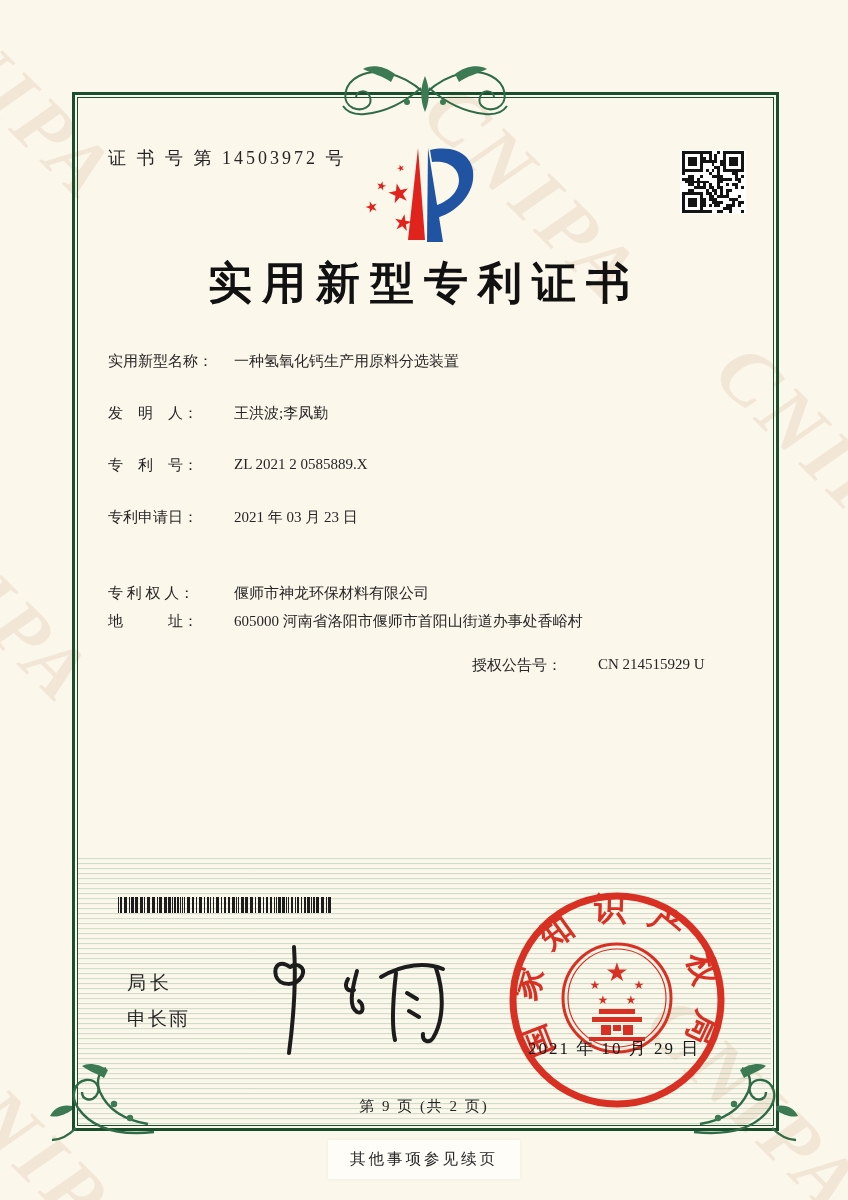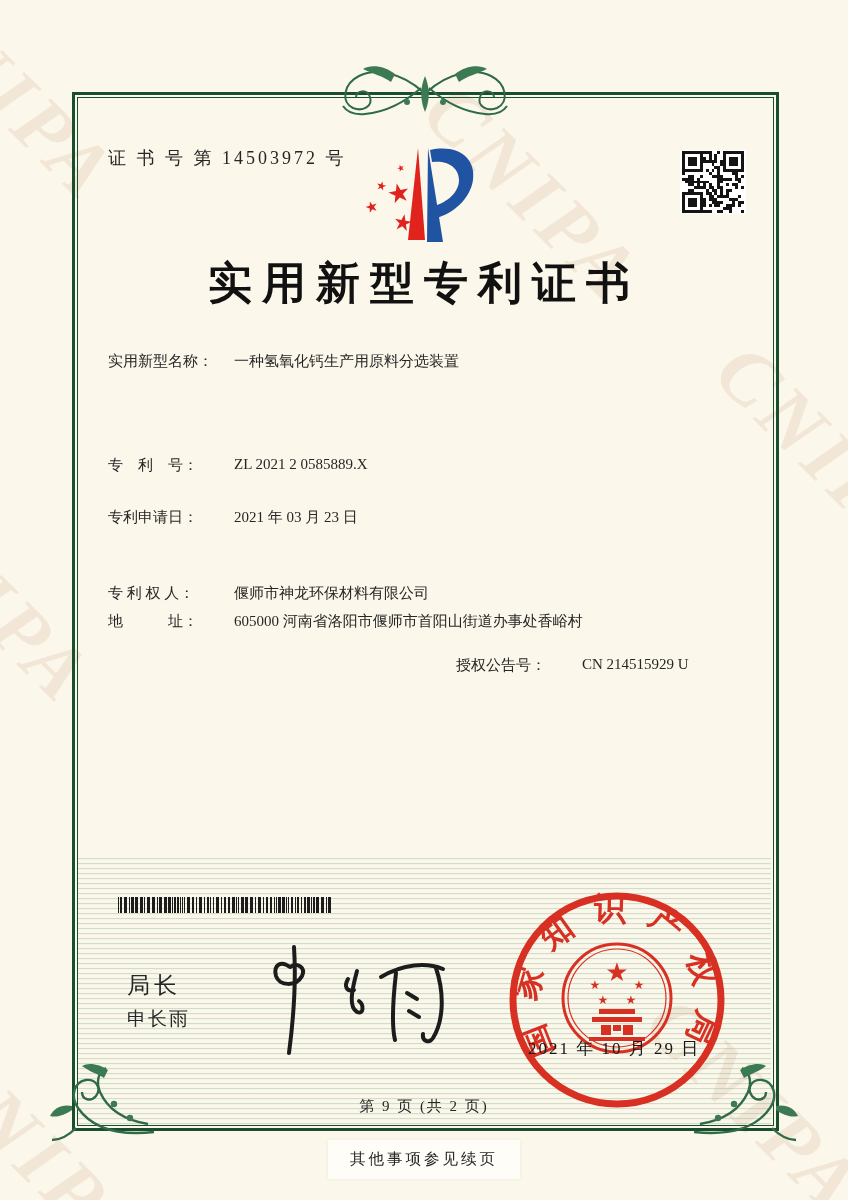--- a/index.html
+++ b/index.html
@@ -381,6 +381,9 @@
   <div class="field-row" style="top:352px">
     <span class="field-label">实用新型名称：</span><span class="field-value">一种氢氧化钙生产用原料分选装置</span>
   </div>
+  <div class="field-row" style="top:404px">
+    <span class="field-label">发　明　人：</span><span class="field-value">王洪波;李凤勤</span>
+  </div>
   <div class="field-row" style="top:456px">
     <span class="field-label">专　利　号：</span><span class="field-value">ZL 2021 2 0585889.X</span>
   </div>

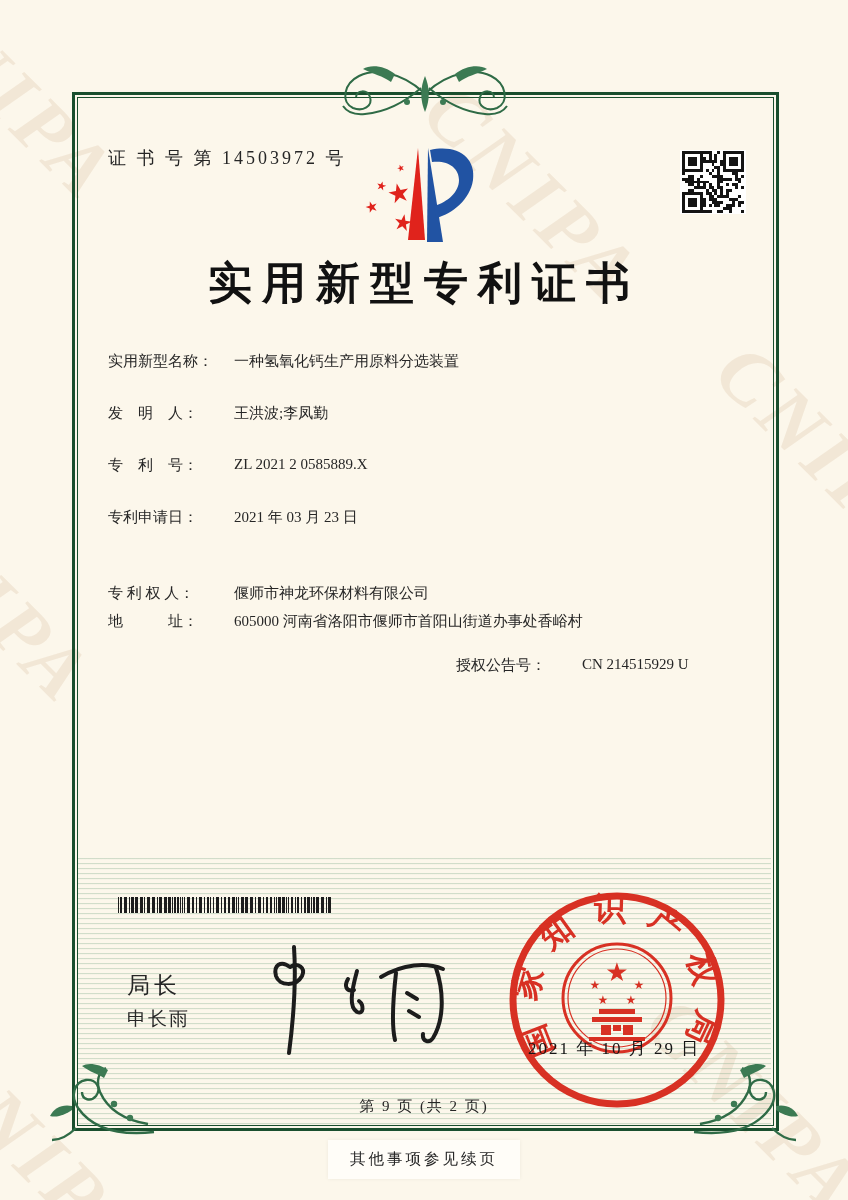--- a/index.html
+++ b/index.html
@@ -47,7 +47,7 @@
   .field-label{ display:inline-block; width:126px; vertical-align:top; }
   .field-value{ display:inline-block; }
   .grant-pair{ position:absolute; top:0; white-space:nowrap; }
-  .grant-pair.right{ left:348px;text-decoration:underline; }
+  .grant-pair.right{ left:364px;text-decoration:underline; }
   
   .body-text{ position:absolute; left:104px; top:692px; width:646px; font-size:16.5px;
     line-height:24.5px; text-align:justify; z-index:4; }

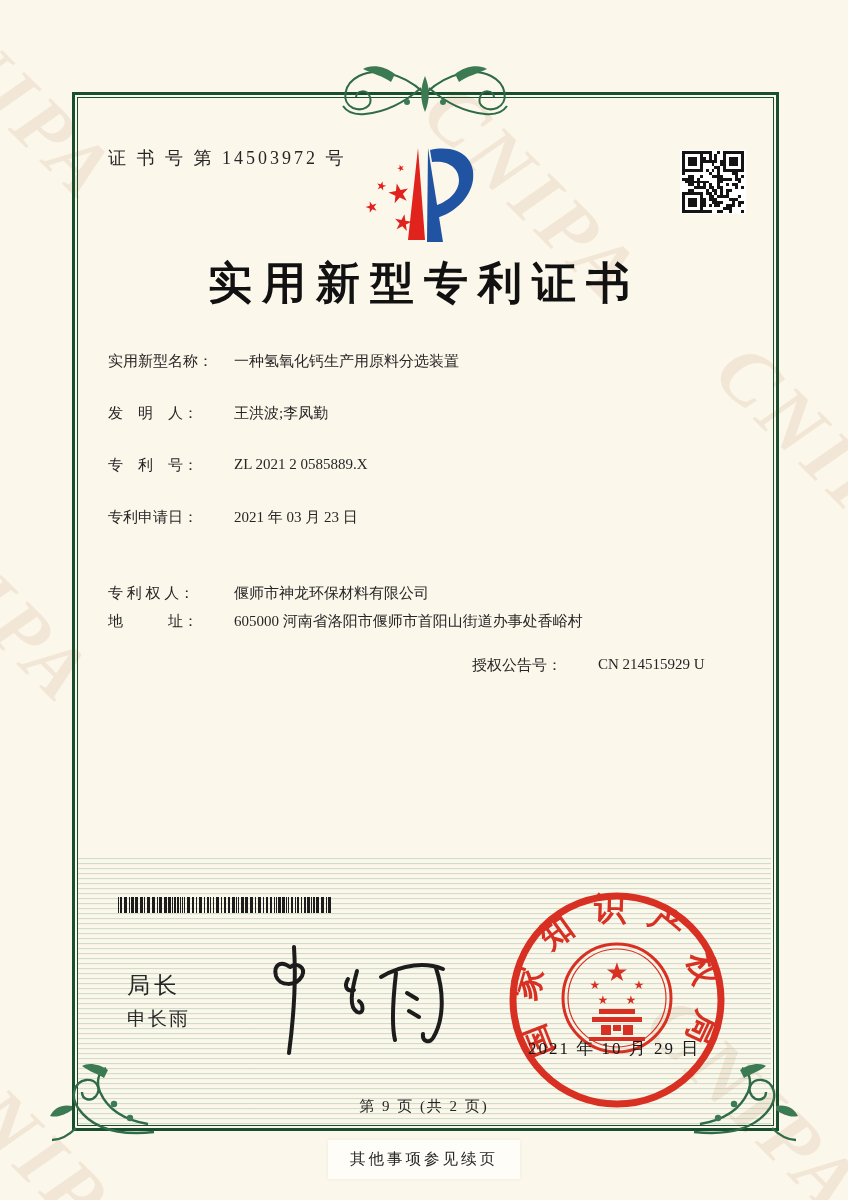--- a/index.html
+++ b/index.html
@@ -56,7 +56,7 @@
   .barcode{ position:absolute; left:118px; top:897px; width:216px; height:16px;
     display:flex; align-items:stretch; z-index:4; }
   .barcode span{ flex:none; height:100%; }
-  .sig-title{ position:absolute; left:127px; top:970px; font-size:23px; letter-spacing:4px; z-index:4; }
+  .sig-title{ position:absolute; left:127px; top:970px; font-size:19px; letter-spacing:4px; z-index:4; }
   .sig-name{ position:absolute; left:127px; top:1006px; font-size:19px; letter-spacing:2px; z-index:4; }
   .sig-script{ position:absolute; left:245px; top:935px; z-index:4; }
   .seal{ position:absolute; left:502px; top:888px; z-index:5; opacity:0.96; }

